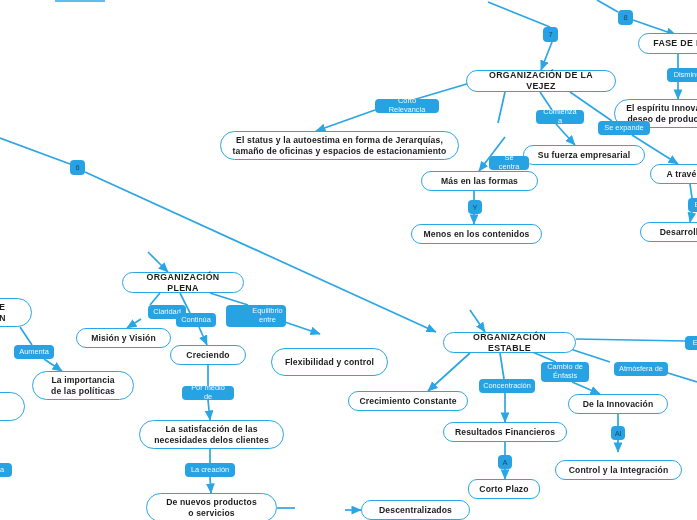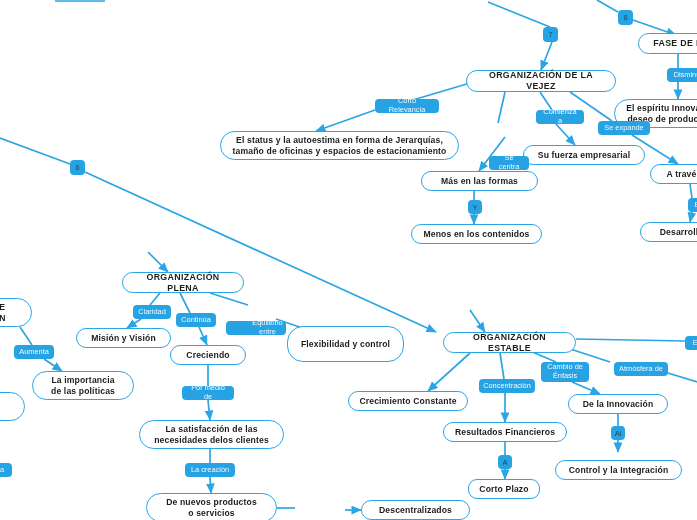--- a/index.html
+++ b/index.html
@@ -159,7 +159,7 @@
       <div class="lbl" style="left: 536px; top: 110px; width: 48px; height: 14px;">Comienza a</div>
       <div class="lbl" style="left: 598px; top: 121px; width: 52px; height: 14px;">Se expande</div>
       <div class="lbl" style="left: 667px; top: 68px; width: 40px; height: 14px;">Disminu</div>
-      <div class="lbl" style="left: 133px; top: 305px; width: 38px; height: 14px;">Claridad</div>
+      <div class="lbl" style="left: 148px; top: 305px; width: 38px; height: 14px;">Claridad</div>
       <div class="lbl" style="left: 176px; top: 313px; width: 40px; height: 14px;">Continúa</div>
       <div class="lbl" style="left: 226px; top: 321px; width: 60px; height: 14px; padding-left: 28px;">Equilibrio entre</div>
       <div class="lbl" style="left: 14px; top: 345px; width: 40px; height: 14px;">Aumenta</div>

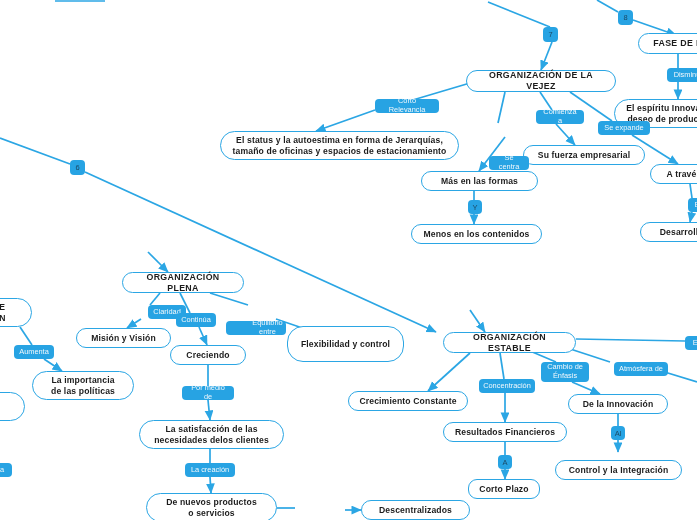--- a/index.html
+++ b/index.html
@@ -161,7 +161,7 @@
       <div class="lbl" style="left: 667px; top: 68px; width: 40px; height: 14px;">Disminu</div>
       <div class="lbl" style="left: 148px; top: 305px; width: 38px; height: 14px;">Claridad</div>
       <div class="lbl" style="left: 176px; top: 313px; width: 40px; height: 14px;">Continúa</div>
-      <div class="lbl" style="left: 226px; top: 321px; width: 60px; height: 14px; padding-left: 28px;">Equilibrio entre</div>
+      <div class="lbl" style="left: 226px; top: 305px; width: 60px; height: 22px; padding-left: 28px;">Equilibrio entre</div>
       <div class="lbl" style="left: 14px; top: 345px; width: 40px; height: 14px;">Aumenta</div>
       <div class="lbl" style="left: 182px; top: 386px; width: 52px; height: 14px;">Por medio de</div>
       <div class="lbl" style="left: 185px; top: 463px; width: 50px; height: 14px;">La creación</div>

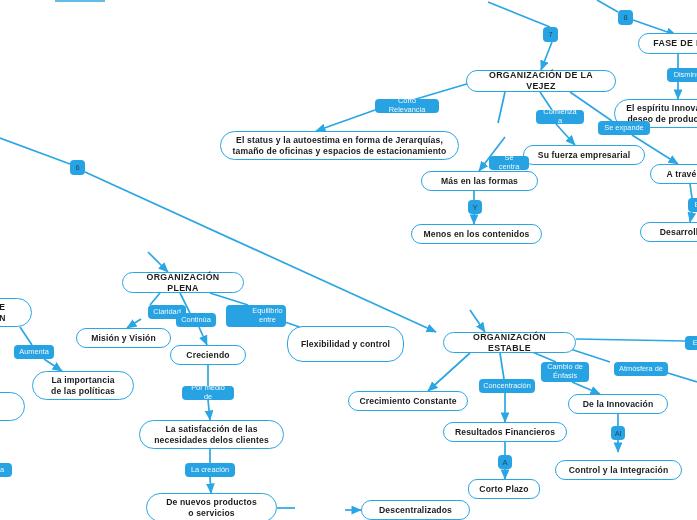--- a/index.html
+++ b/index.html
@@ -136,7 +136,7 @@
       <div class="node title" style="left: 122px; top: 272px; width: 122px; height: 21px;">ORGANIZACIÓN PLENA</div>
       <div class="node" style="left: 76px; top: 328px; width: 95px; height: 20px;">Misión y Visión</div>
       <div class="node" style="left: 170px; top: 345px; width: 76px; height: 20px;">Creciendo</div>
-      <div class="node" style="left: 271px; top: 326px; width: 117px; height: 36px; margin-left: 16px;">Flexibilidad y control</div>
+      <div class="node" style="left: 271px; top: 348px; width: 117px; height: 28px;">Flexibilidad y control</div>
       <div class="node" style="left: 32px; top: 371px; width: 102px; height: 29px;">La importancia
 de las políticas</div>
       <div class="node" style="left: 139px; top: 420px; width: 145px; height: 29px;">La satisfacción de las

